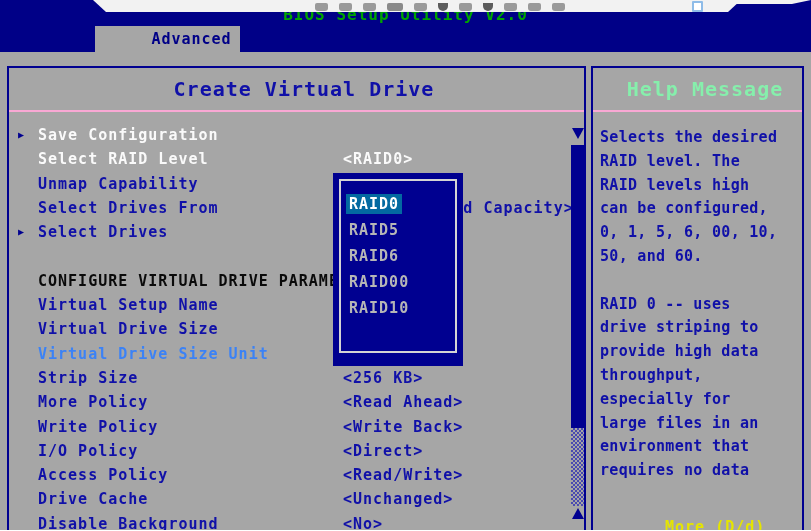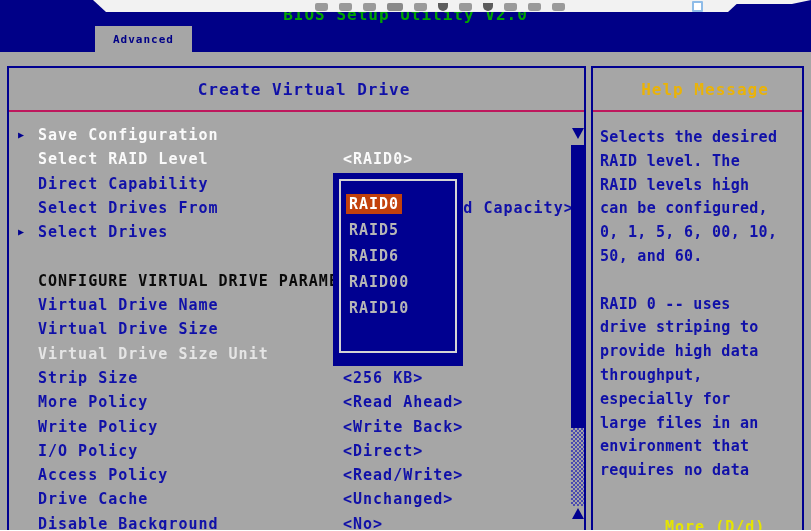--- a/index.html
+++ b/index.html
@@ -32,8 +32,8 @@
   
   #tab-advanced{
     position:absolute;left:95px;top:26px;width:97px;height:26px;
-    background:#a6a6a6;color:#000087;font-size:11px;letter-spacing:1px;
-    display:flex;align-items:center;justify-content:center;
+    background:#a6a6a6;color:#000087;font-size:15px;letter-spacing:1px;
+    display:flex;align-items:center;justify-content:center;padding-left:48px;
   }
   
   #content-bg{position:absolute;left:0;top:52px;width:811px;height:479px;background:#a6a6a6;}

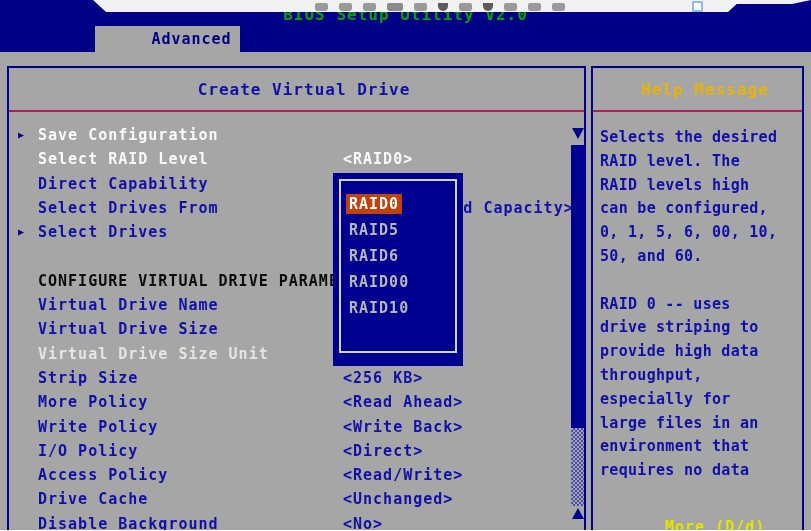--- a/index.html
+++ b/index.html
@@ -41,9 +41,9 @@
   #panel-main{left:7px;width:579px;height:470px;}
   #panel-help{left:591px;width:213px;height:470px;}
   .panel-title{
-    height:42px;border-bottom:2px solid #be185d;
+    height:42px;border-bottom:2px solid #f9a8d4;
     display:flex;align-items:center;justify-content:center;
-    font-size:16px;letter-spacing:1px;padding-left:15px;
+    font-size:20px;letter-spacing:1px;padding-left:15px;
   }
   #panel-main .panel-title{color:#1010a8;}
   #panel-help .panel-title{color:#eab308;}

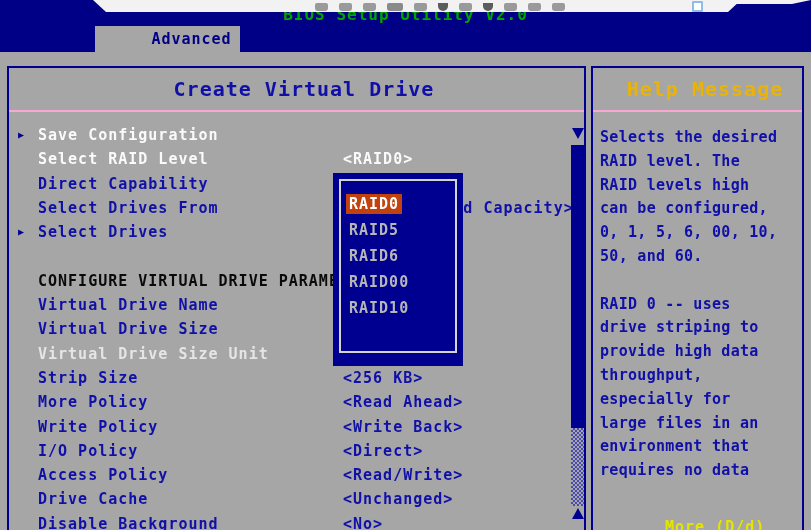--- a/index.html
+++ b/index.html
@@ -46,7 +46,7 @@
     font-size:20px;letter-spacing:1px;padding-left:15px;
   }
   #panel-main .panel-title{color:#1010a8;}
-  #panel-help .panel-title{color:#eab308;}
+  #panel-help .panel-title{color:#86efac;}
   
   #option-list{position:absolute;left:0;top:56px;width:100%;}
   .row{position:relative;height:24.3px;font-size:15px;letter-spacing:1px;white-space:pre;}

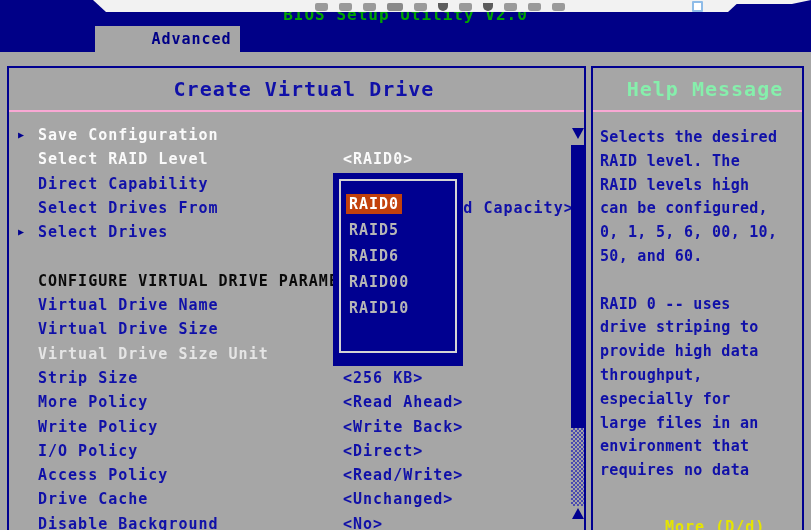--- a/index.html
+++ b/index.html
@@ -113,7 +113,7 @@
     <div id="option-list">
         <div class="row white"><span class="arrow">▶</span><span class="label">Save Configuration</span></div>
         <div class="row white"><span class="label">Select RAID Level</span><span class="value">&lt;RAID0&gt;</span></div>
-        <div class="row normal"><span class="label">Direct Capability</span></div>
+        <div class="row normal"><span class="label">Unmap Capability</span></div>
         <div class="row normal"><span class="label">Select Drives From</span><span class="value">&lt;Unconfigured Capacity&gt;</span></div>
         <div class="row normal"><span class="arrow">▶</span><span class="label">Select Drives</span></div>
         <div class="row normal"></div>

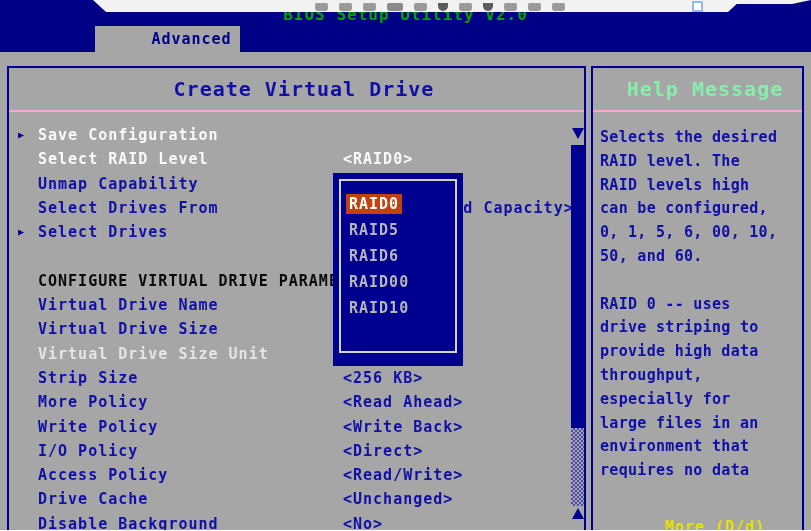--- a/index.html
+++ b/index.html
@@ -70,7 +70,7 @@
   #popup-items{padding-top:13px;}
   .p-item{height:26px;padding-left:5px;font-size:15px;letter-spacing:1px;color:#b6b6b6;white-space:pre;}
   .p-item .txt{display:inline-block;padding:1px 3px;}
-  .p-item.sel .txt{background:#c2410c;color:#ffffff;}
+  .p-item.sel .txt{background:#0369a1;color:#ffffff;}
   
   #help-lines{position:absolute;left:7px;top:60px;right:3px;font-size:15px;letter-spacing:0.3px;color:#1010a8;}
   .h-line{height:23.8px;white-space:pre;overflow:hidden;}

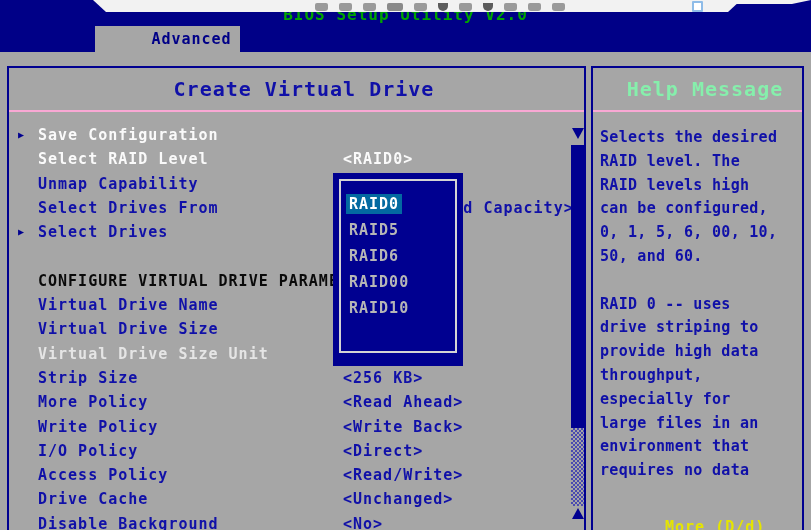--- a/index.html
+++ b/index.html
@@ -118,7 +118,7 @@
         <div class="row normal"><span class="arrow">▶</span><span class="label">Select Drives</span></div>
         <div class="row normal"></div>
         <div class="row section"><span class="label">CONFIGURE VIRTUAL DRIVE PARAMETERS:</span></div>
-        <div class="row normal"><span class="label">Virtual Drive Name</span></div>
+        <div class="row normal"><span class="label">Virtual Setup Name</span></div>
         <div class="row normal"><span class="label">Virtual Drive Size</span></div>
         <div class="row disabled"><span class="label">Virtual Drive Size Unit</span></div>
         <div class="row normal"><span class="label">Strip Size</span><span class="value">&lt;256 KB&gt;</span></div>

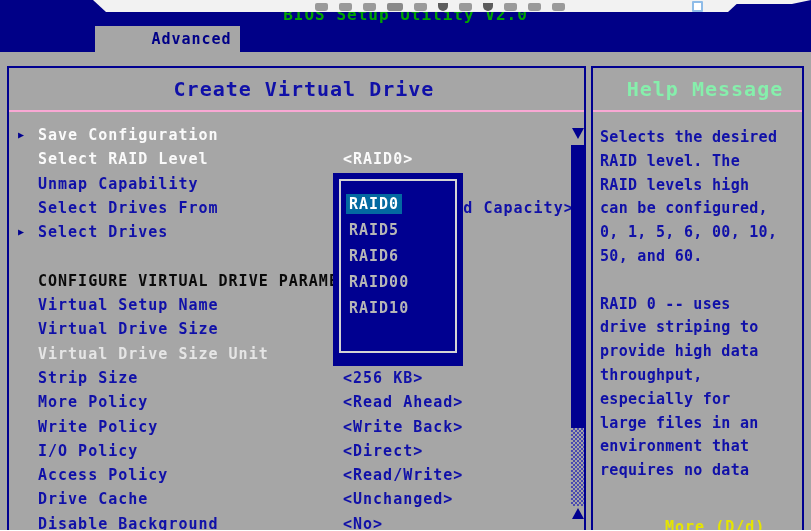--- a/index.html
+++ b/index.html
@@ -56,7 +56,7 @@
   .row.white{color:#fafafa;}
   .row.normal{color:#1010a8;}
   .row.section{color:#0a0a0a;}
-  .row.disabled{color:#e5e5e5;}
+  .row.disabled{color:#3b82f6;}
   
   .sb-arrow{position:absolute;left:563px;width:0;height:0;border-left:6px solid transparent;border-right:6px solid transparent;}
   #sb-arrow-down{top:60px;border-top:11px solid #000090;}

